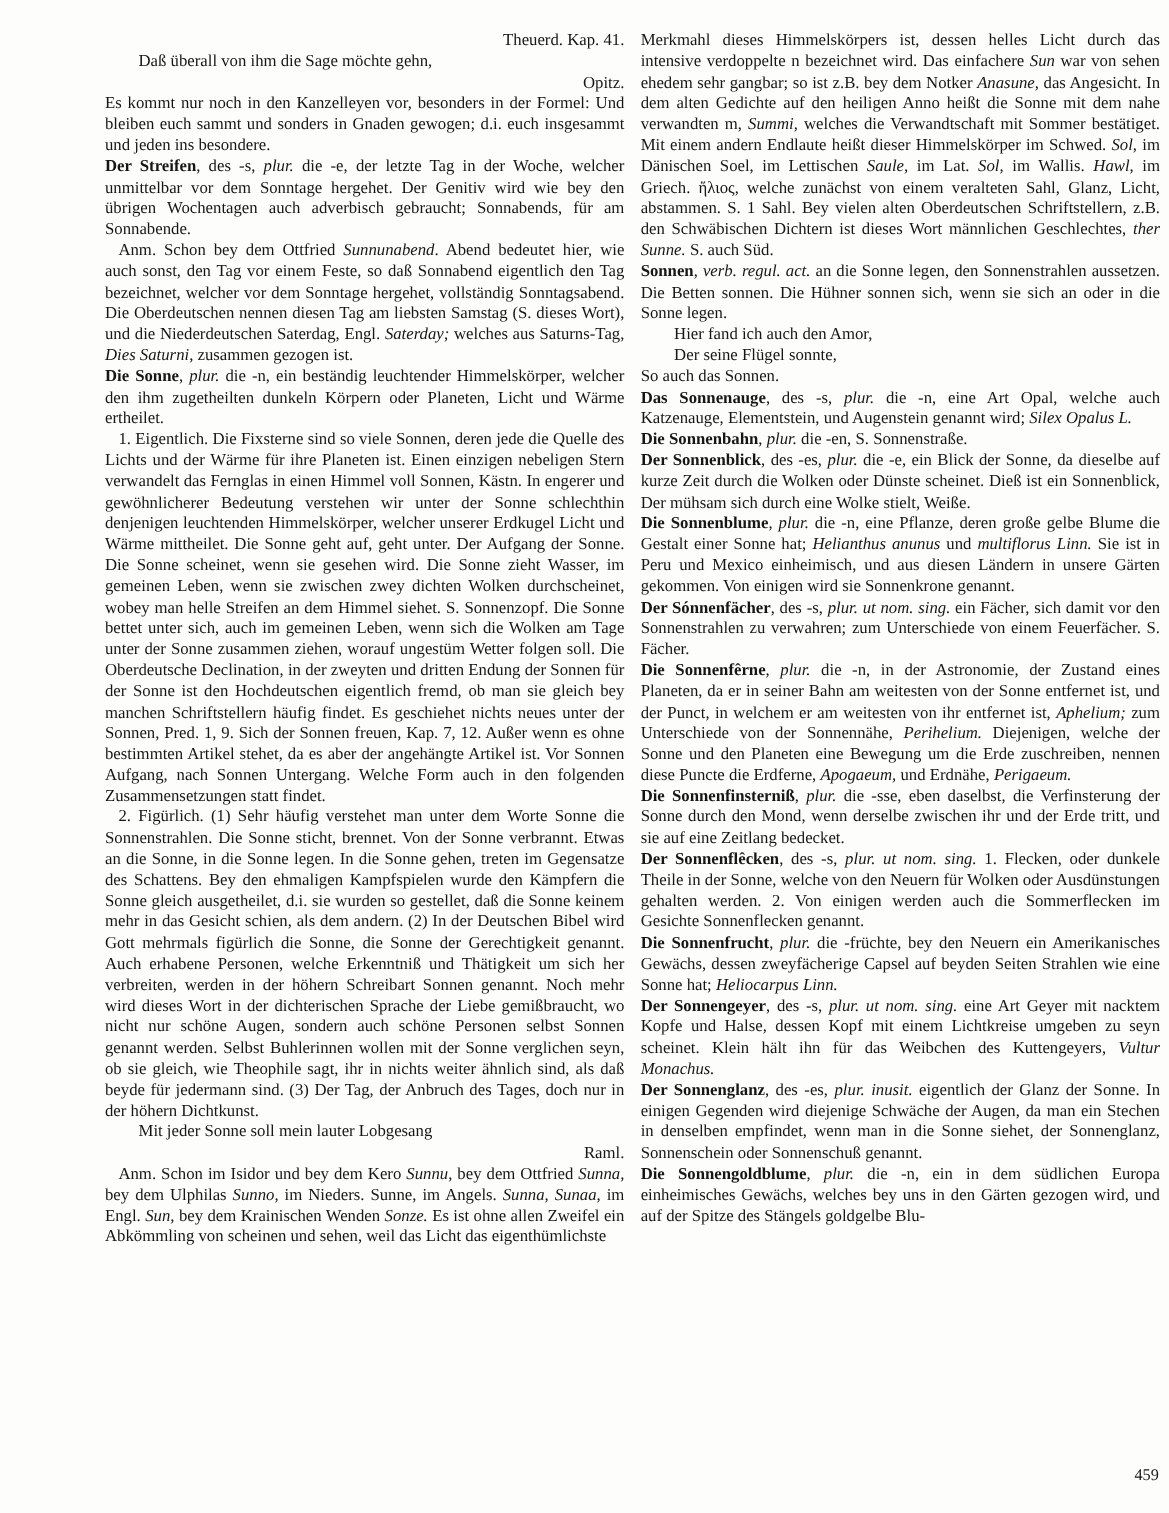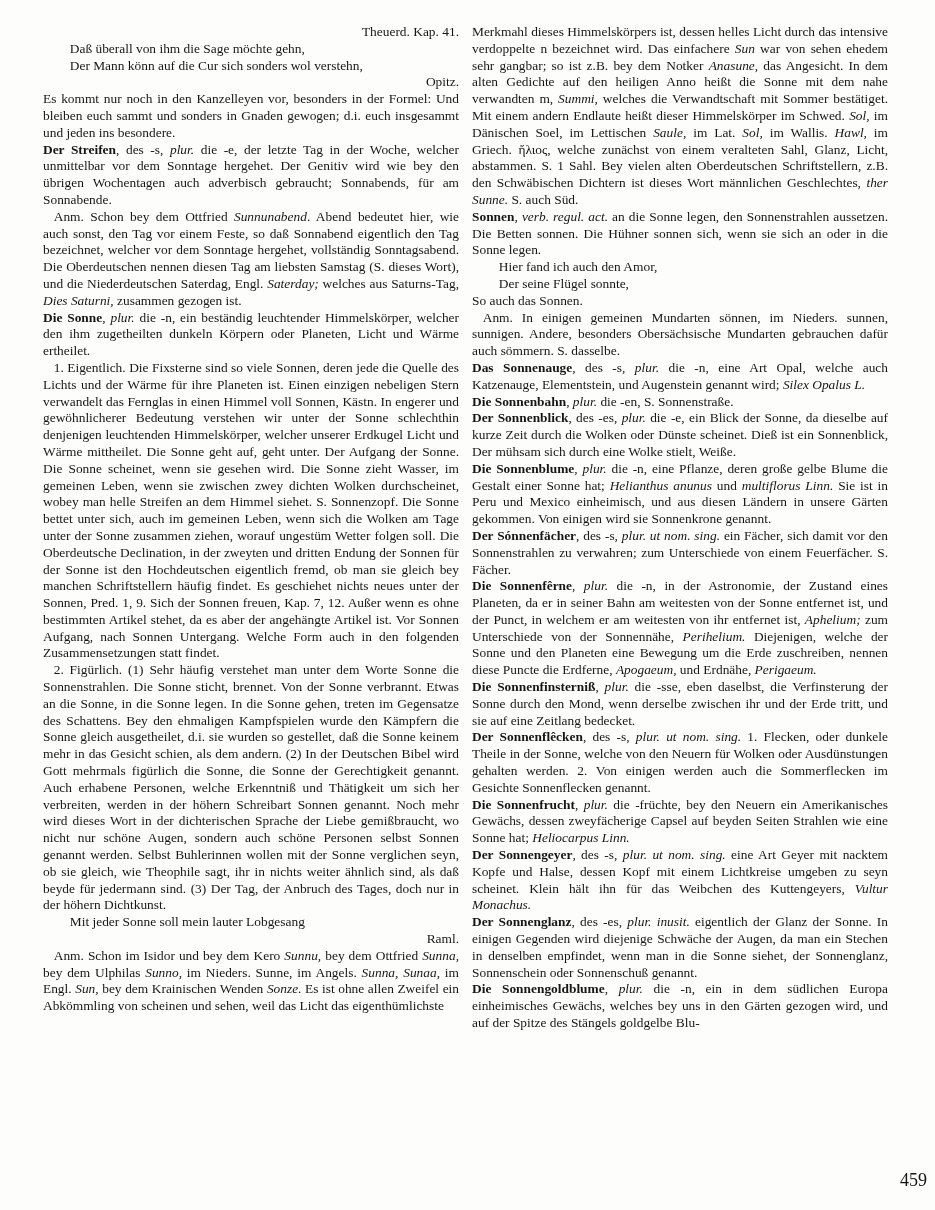--- a/index.html
+++ b/index.html
@@ -17,7 +17,7 @@
   .page {
     position:relative;
     width:935px; height:1210px;
-    padding:24px 7px 0 43px;
+    padding:24px 7px 0 84px;
     overflow:hidden;
     background:var(--bg);
   }

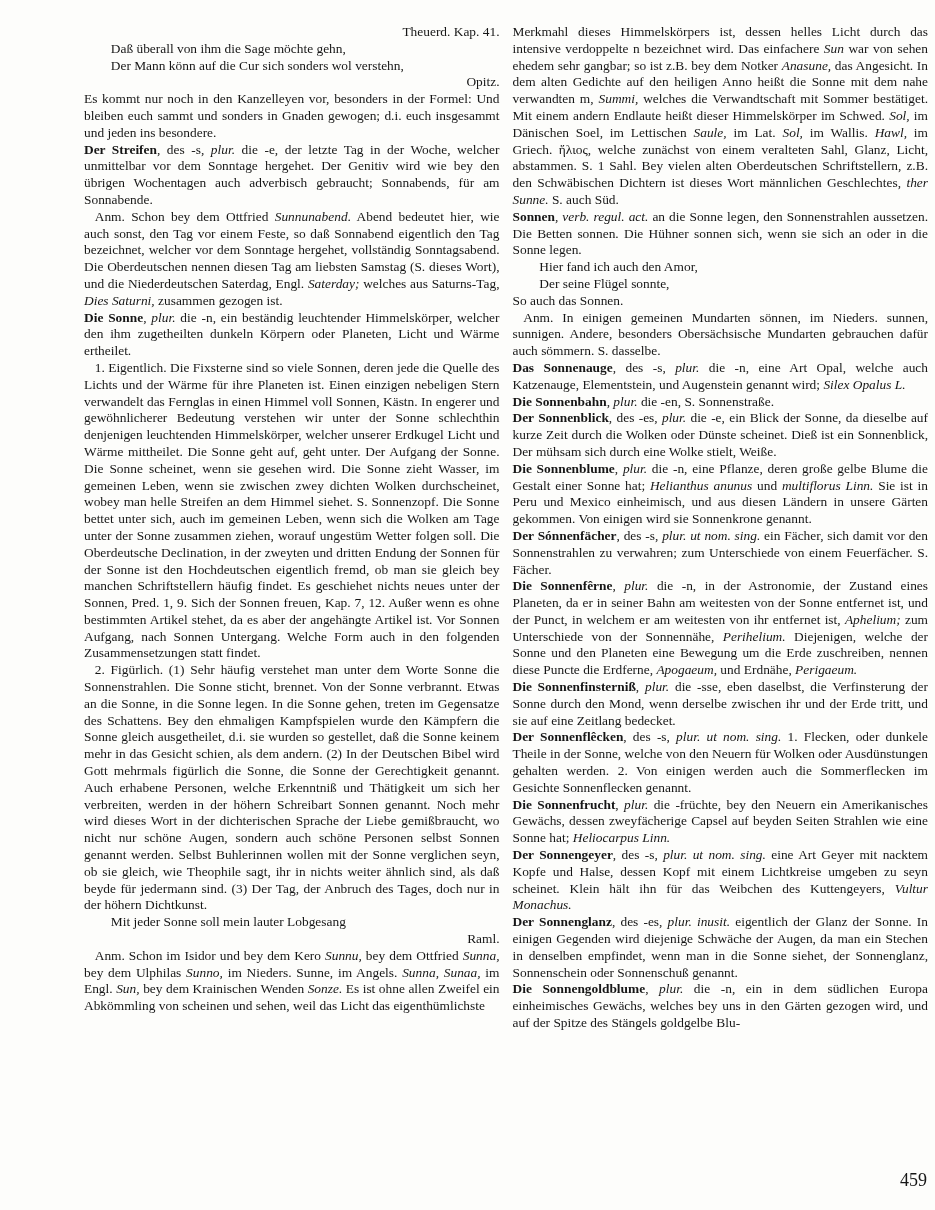--- a/index.html
+++ b/index.html
@@ -44,7 +44,6 @@
     <div class="col">
         <p class="para citation"><span>Theuerd. Kap. 41.</span></p>
         <p class="para verse"><span>Daß überall von ihm die Sage möchte gehn,</span></p>
-        <p class="para verse"><span>Der Mann könn auf die Cur sich sonders wol verstehn,</span></p>
         <p class="para citation"><span>Opitz.</span></p>
         <p class="para body"><span>Es kommt nur noch in den Kanzelleyen vor, besonders in der Formel: Und bleiben euch sammt und sonders in Gnaden gewogen; d.i. euch insgesammt und jeden ins besondere.</span></p>
         <p class="para entry"><b>Der Streifen</b><span>, des -s, </span><i>plur.</i><span> die -e, der letzte Tag in der Woche, welcher unmittelbar vor dem Sonntage hergehet. Der Genitiv wird wie bey den übrigen Wochentagen auch adverbisch gebraucht; Sonnabends, für am Sonnabende.</span></p>

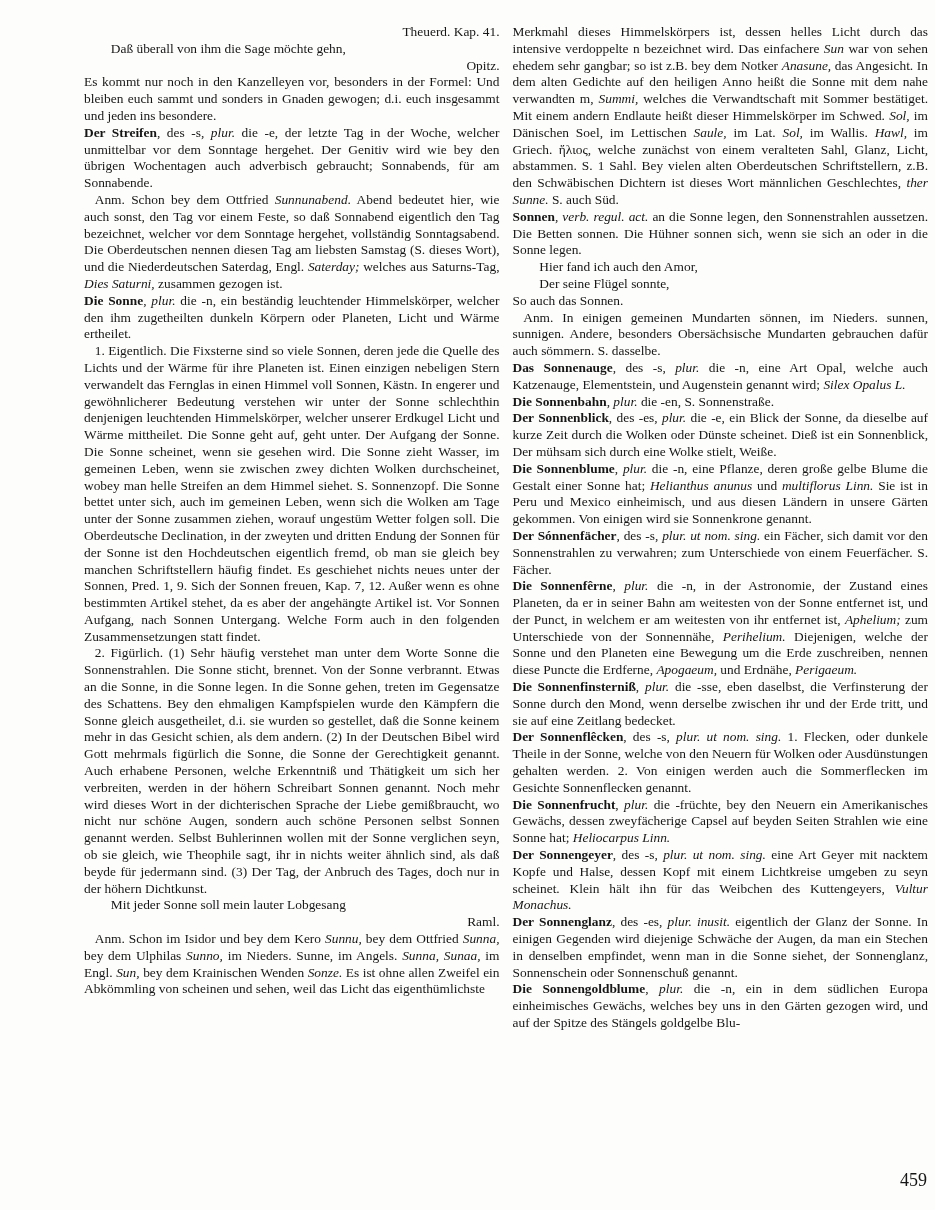--- a/index.html
+++ b/index.html
@@ -61,7 +61,6 @@
         <p class="para verse"><span>Hier fand ich auch den Amor,</span></p>
         <p class="para verse"><span>Der seine Flügel sonnte,</span></p>
         <p class="para body"><span>So auch das Sonnen.</span></p>
-        <p class="para body indent"><span>Anm. In einigen gemeinen Mundarten sönnen, im Nieders. sunnen, sunnigen. Andere, besonders Obersächsische Mundarten gebrauchen dafür auch sömmern. S. dasselbe.</span></p>
         <p class="para entry"><b>Das Sonnenauge</b><span>, des -s, </span><i>plur.</i><span> die -n, eine Art Opal, welche auch Katzenauge, Elementstein, und Augenstein genannt wird; </span><i>Silex Opalus L.</i></p>
         <p class="para entry"><b>Die Sonnenbahn</b><span>, </span><i>plur.</i><span> die -en, S. Sonnenstraße.</span></p>
         <p class="para entry"><b>Der Sonnenblick</b><span>, des -es, </span><i>plur.</i><span> die -e, ein Blick der Sonne, da dieselbe auf kurze Zeit durch die Wolken oder Dünste scheinet. Dieß ist ein Sonnenblick, Der mühsam sich durch eine Wolke stielt, Weiße.</span></p>

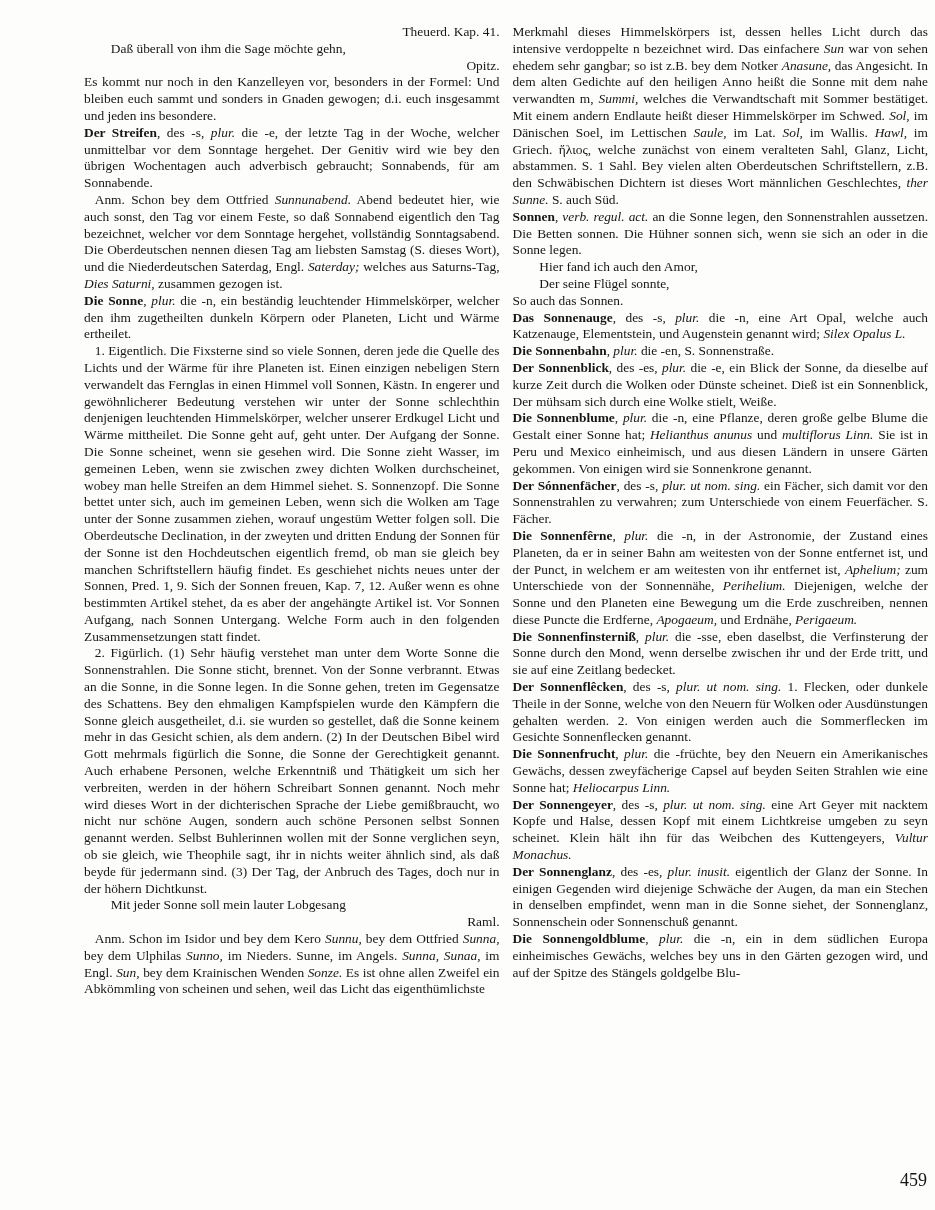--- a/index.html
+++ b/index.html
@@ -33,7 +33,7 @@
   .page-number {
     position:absolute;
     top:1172px; right:8px;
-    font-size:18px;
+    font-size:13px;
   }
 </style>
 </head>

